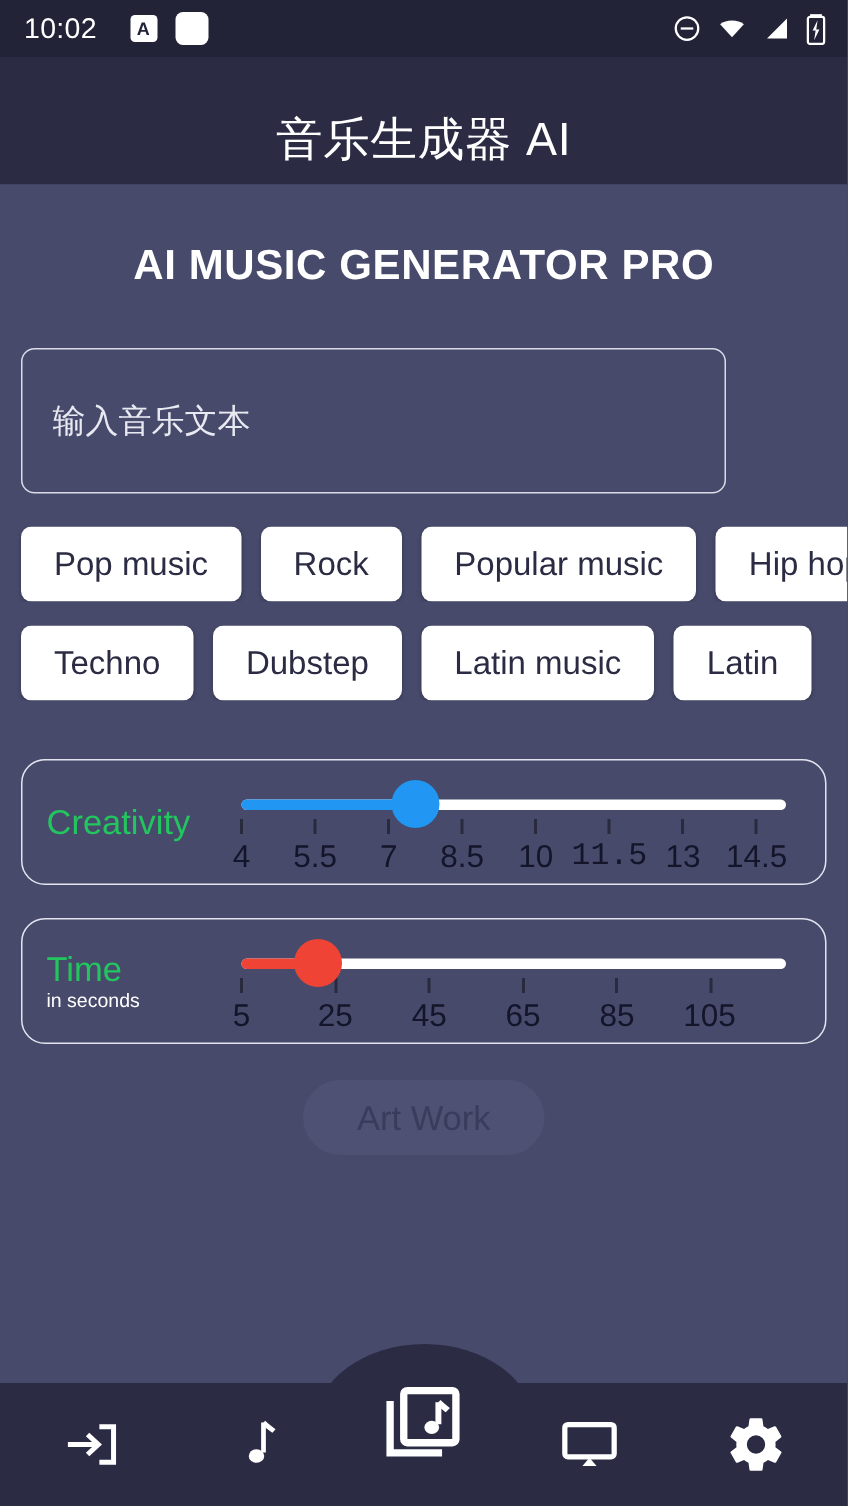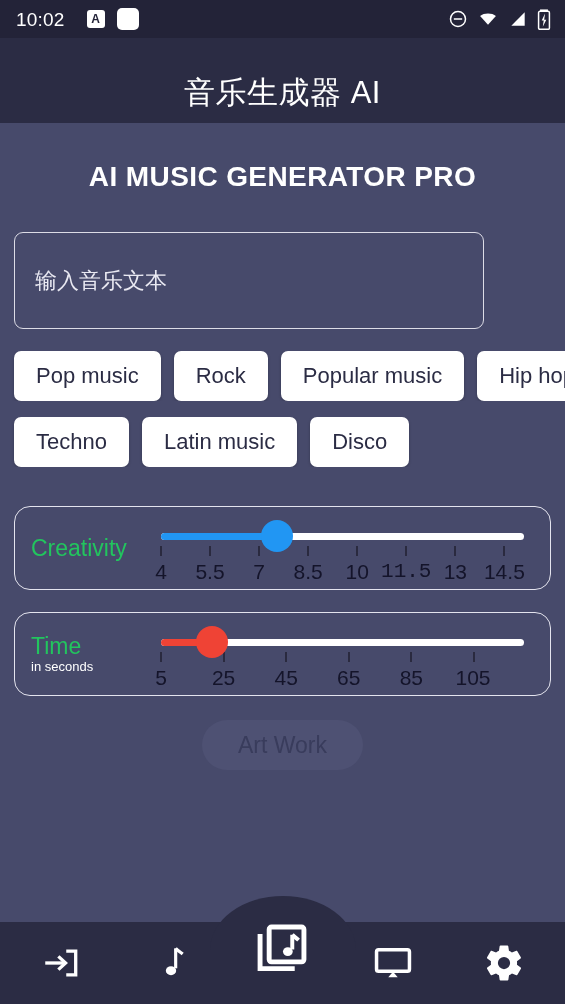--- a/index.html
+++ b/index.html
@@ -185,6 +185,7 @@
 
     <div class="chip-row second">
       <button class="chip">Techno</button>
+      <button class="chip">Dubstep</button>
       <button class="chip">Latin music</button>
       <button class="chip">Disco</button>
     </div>

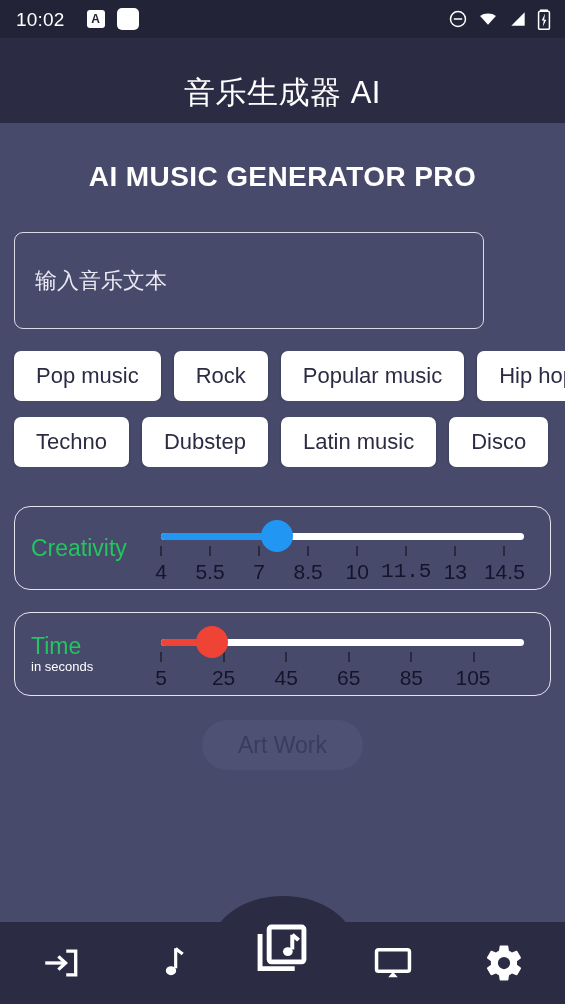--- a/index.html
+++ b/index.html
@@ -187,7 +187,7 @@
       <button class="chip">Techno</button>
       <button class="chip">Dubstep</button>
       <button class="chip">Latin music</button>
-      <button class="chip">Disco</button>
+      <button class="chip">Latin</button>
     </div>
 
     <div class="slider-card creativity">

